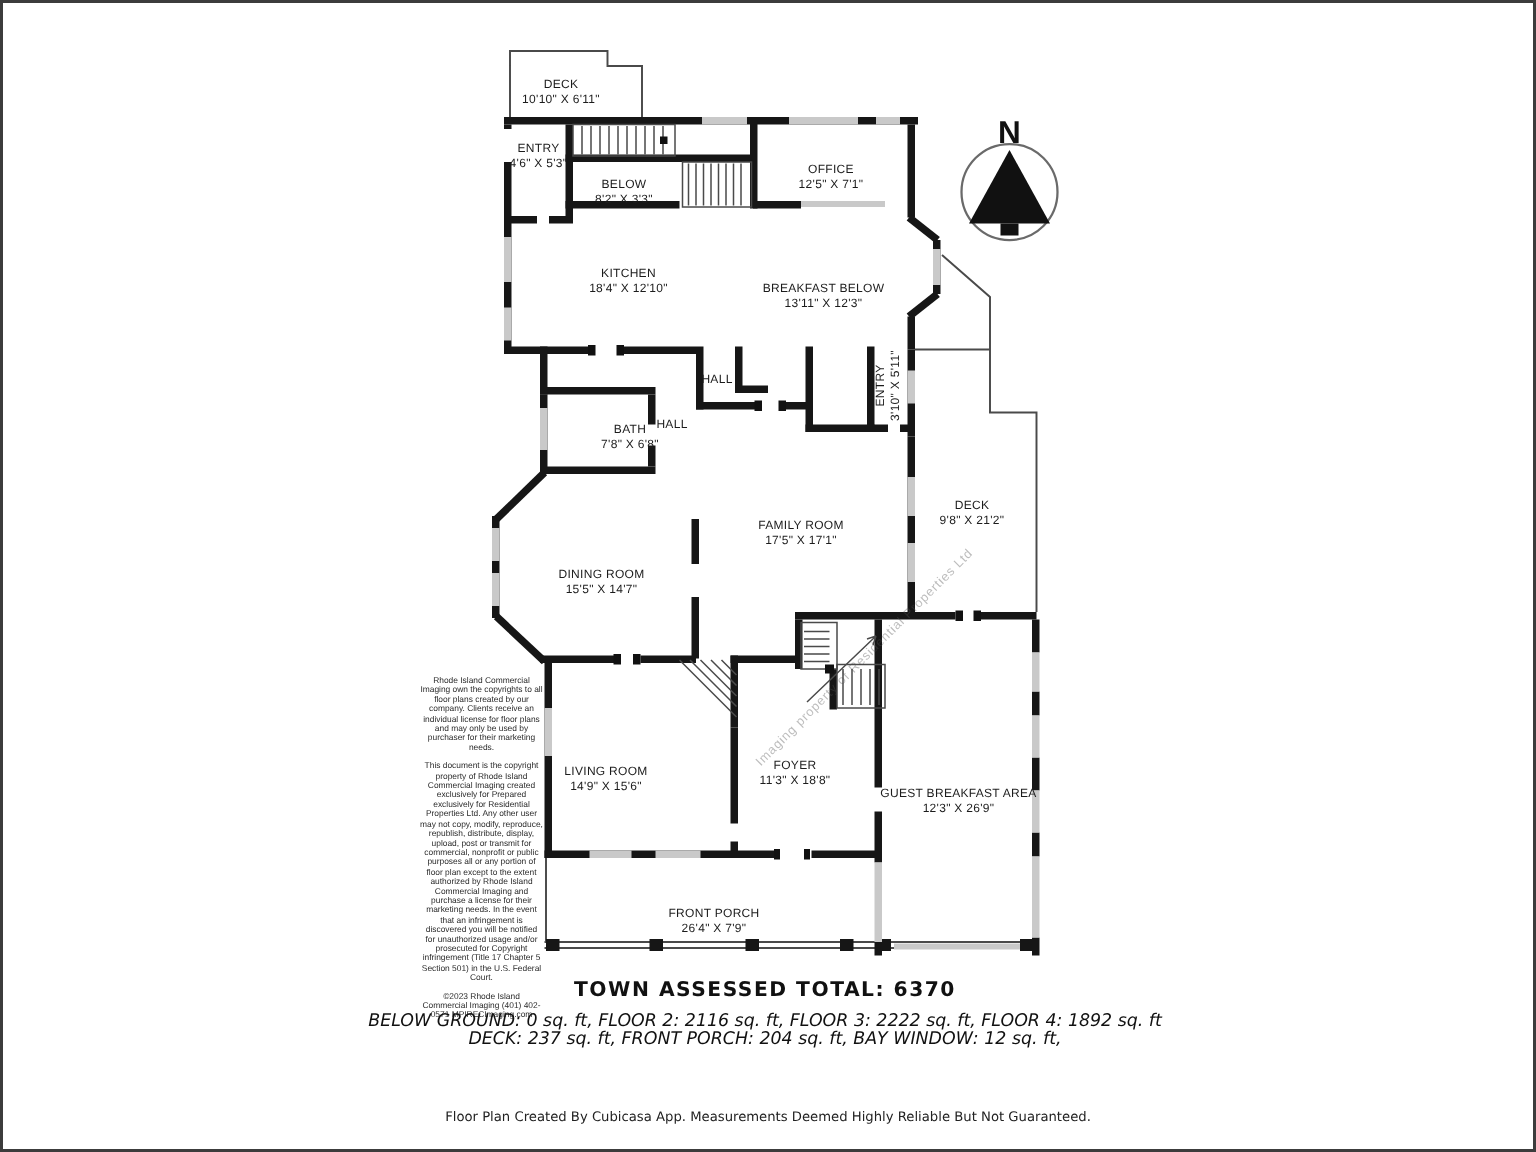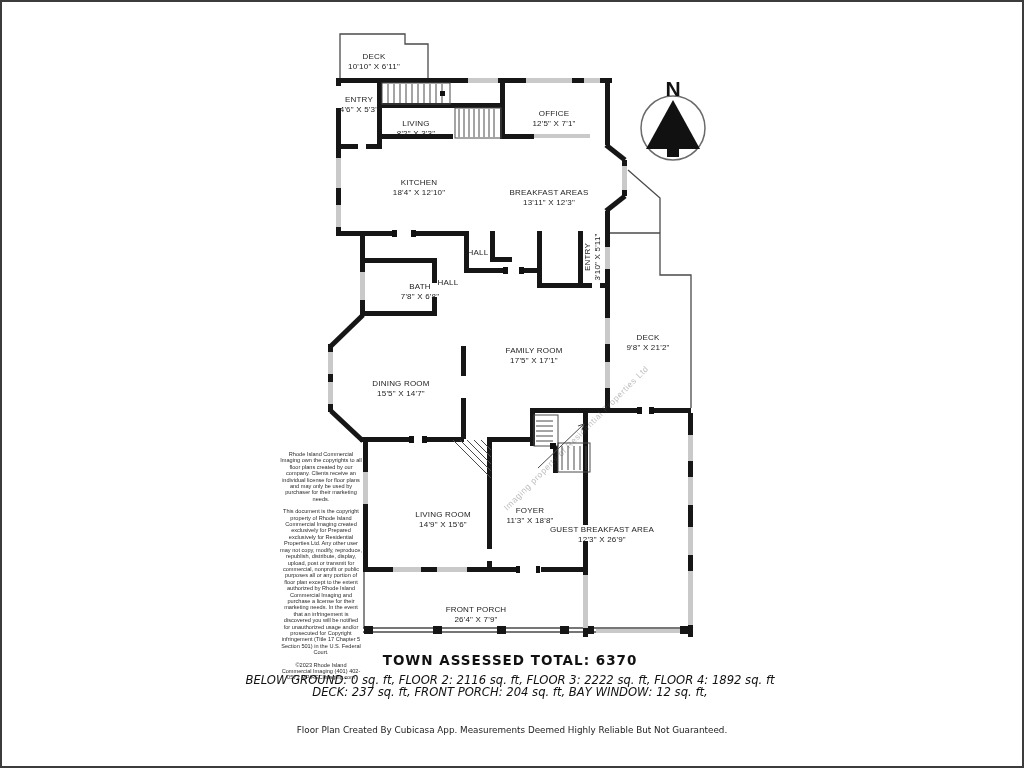--- a/index.html
+++ b/index.html
@@ -194,7 +194,7 @@
       <span class="dm">4'6" X 5'3"</span>
     </div>
   <div class="room-label" style="left:416px;top:128px">
-    <span class="nm">LIVING</span>
+    <span class="nm">BELOW</span>
       <span class="dm">8'2" X 3'3"</span>
     </div>
   <div class="room-label" style="left:554px;top:118px">

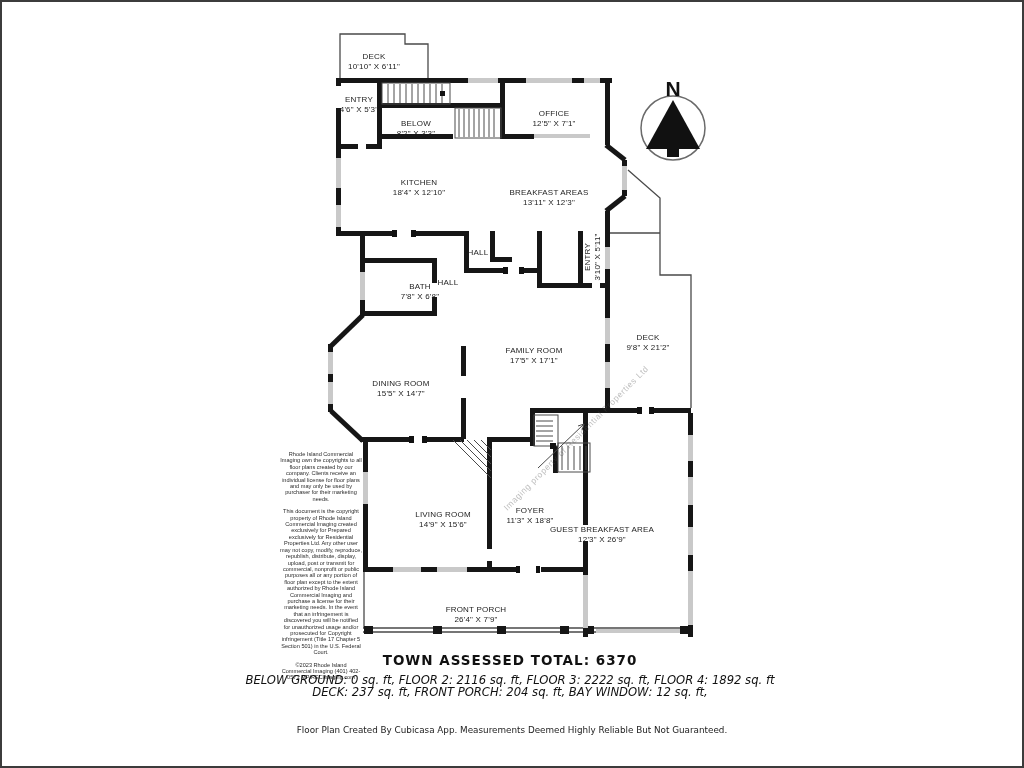--- a/index.html
+++ b/index.html
@@ -206,7 +206,7 @@
       <span class="dm">18'4" X 12'10"</span>
     </div>
   <div class="room-label" style="left:549px;top:197px">
-    <span class="nm">BREAKFAST AREAS</span>
+    <span class="nm">BREAKFAST BELOW</span>
       <span class="dm">13'11" X 12'3"</span>
     </div>
   <div class="room-label" style="left:478px;top:253px">

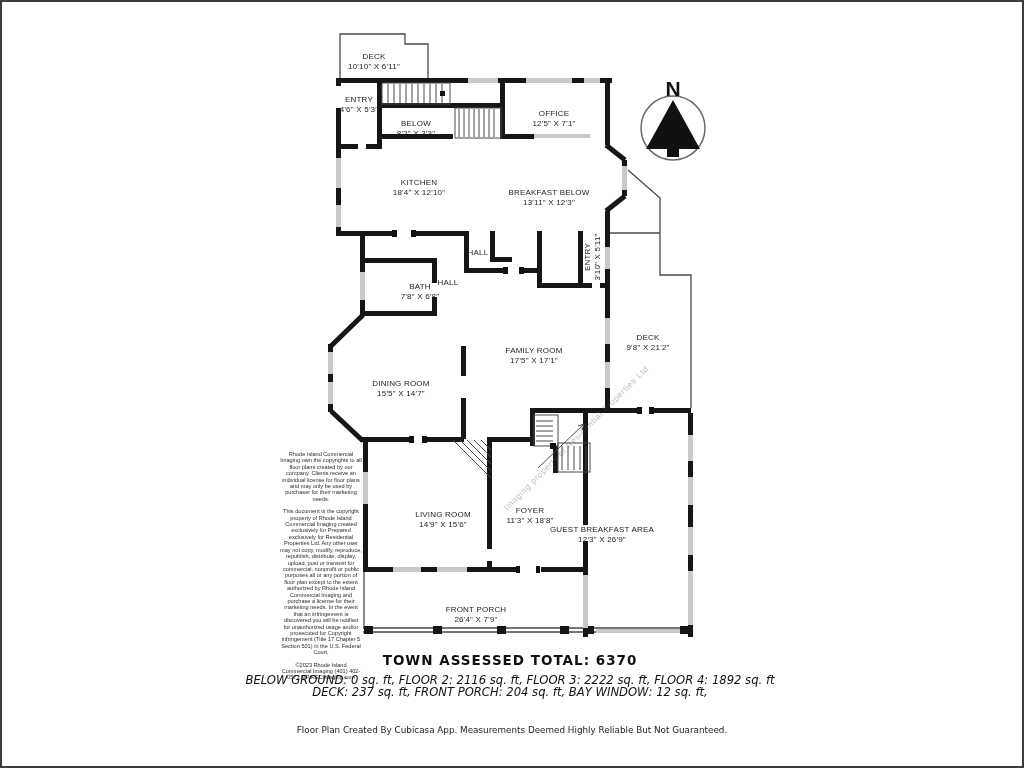--- a/index.html
+++ b/index.html
@@ -235,7 +235,7 @@
     <span class="nm">DINING ROOM</span>
       <span class="dm">15'5" X 14'7"</span>
     </div>
-  <div class="room-label" style="left:443px;top:519px">
+  <div class="room-label" style="left:404px;top:519px">
     <span class="nm">LIVING ROOM</span>
       <span class="dm">14'9" X 15'6"</span>
     </div>

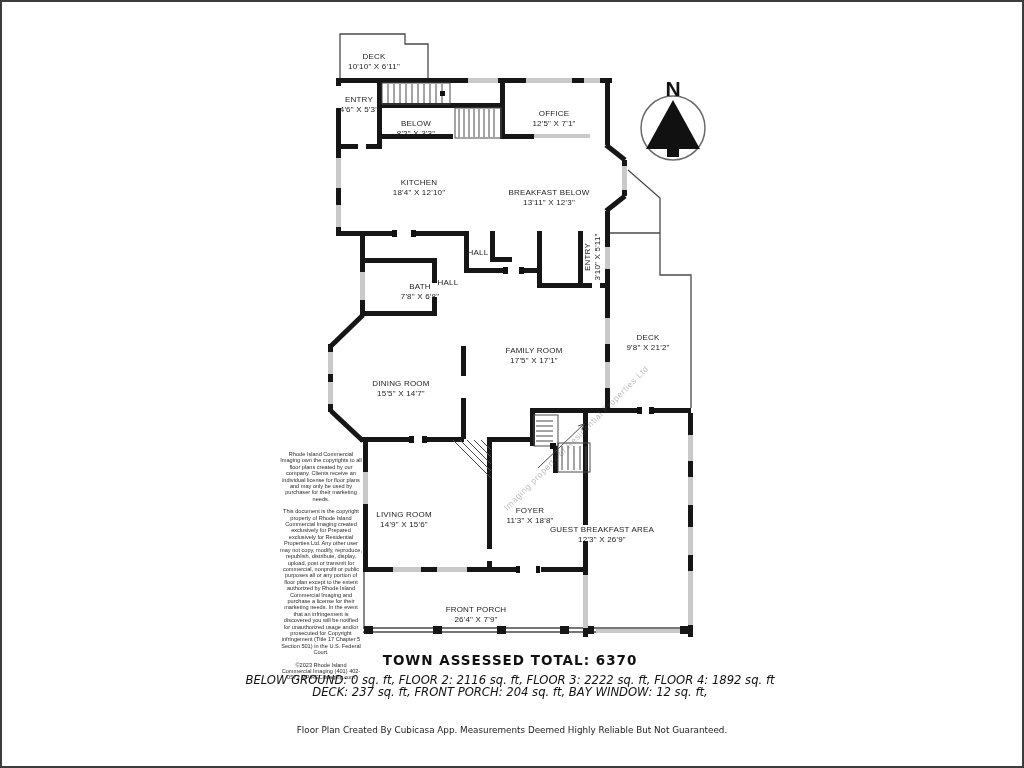--- a/index.html
+++ b/index.html
@@ -243,7 +243,7 @@
     <span class="nm">FOYER</span>
       <span class="dm">11'3" X 18'8"</span>
     </div>
-  <div class="room-label" style="left:602px;top:534px">
+  <div class="room-label" style="left:639px;top:534px">
     <span class="nm">GUEST BREAKFAST AREA</span>
       <span class="dm">12'3" X 26'9"</span>
     </div>

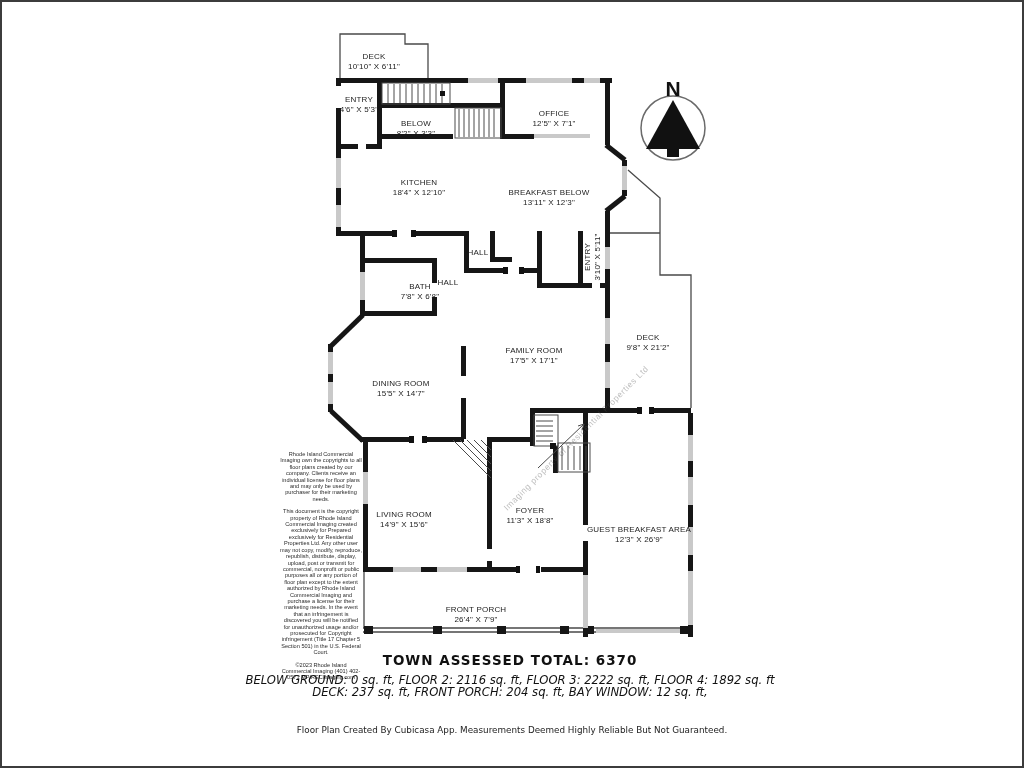--- a/index.html
+++ b/index.html
@@ -23,7 +23,7 @@
            font-family:"DejaVu Sans","Liberation Sans",sans-serif;}
   #summary .title{font-size:13.5px;font-weight:bold;letter-spacing:1px;margin-bottom:6px;}
   #summary .line{font-size:11.6px;line-height:12.3px;font-style:italic;}
-  #footer-note{position:absolute;left:0;top:725px;width:1024px;text-align:center;
+  #footer-note{position:absolute;left:0;top:740px;width:1024px;text-align:center;
                font-size:8.8px;color:#222;font-family:"DejaVu Sans","Liberation Sans",sans-serif;}
 </style>
 </head>

